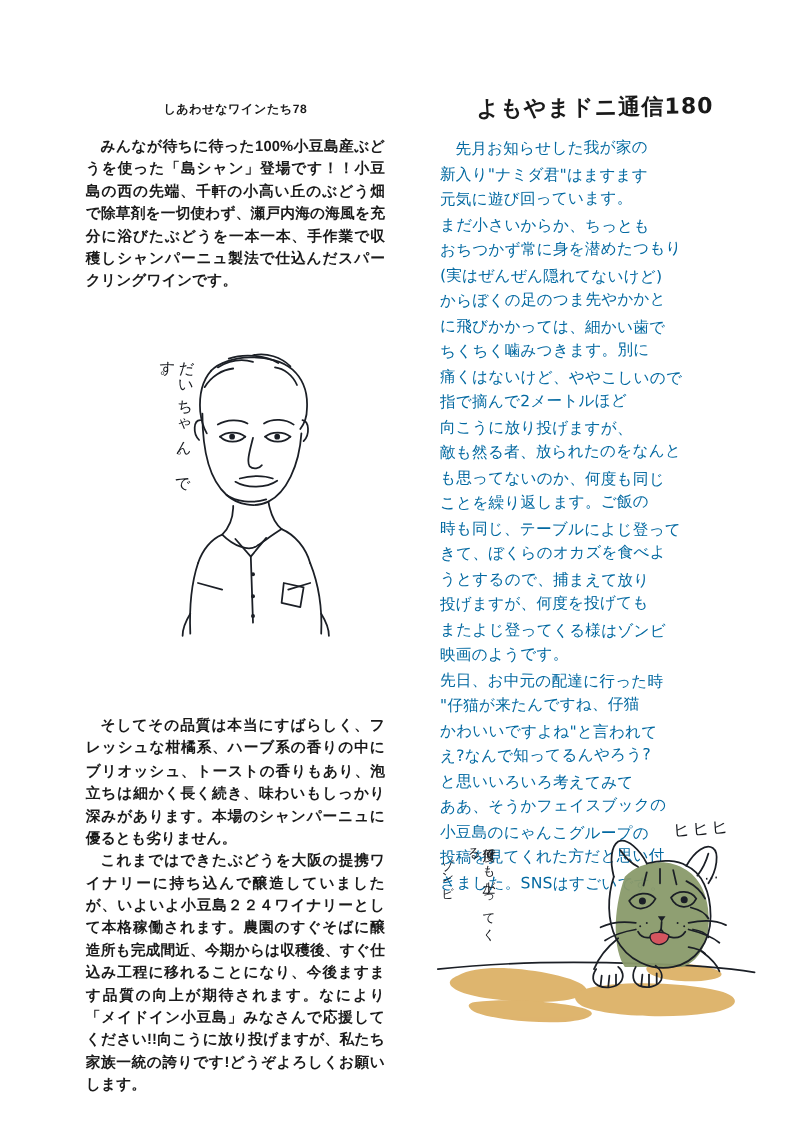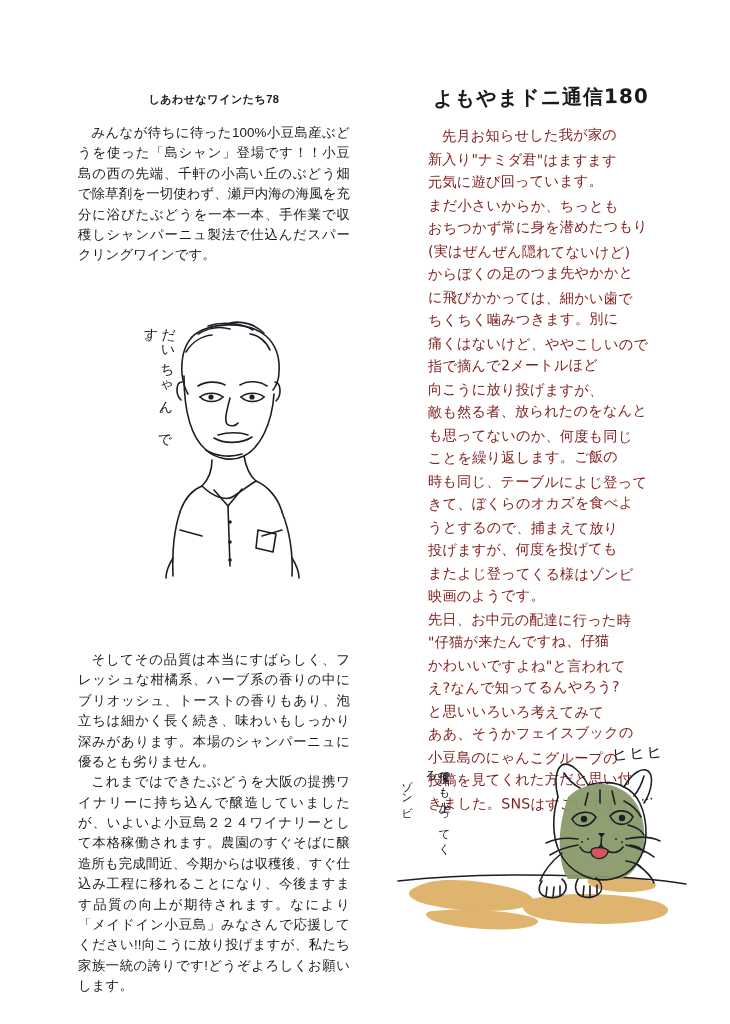--- a/index.html
+++ b/index.html
@@ -43,6 +43,7 @@
     margin: 0 0 0 0;
     text-indent: 1em;
     letter-spacing: 0.1px;
+    font-weight: bold;
   }
   .para + .para {
     margin-top: 0px;

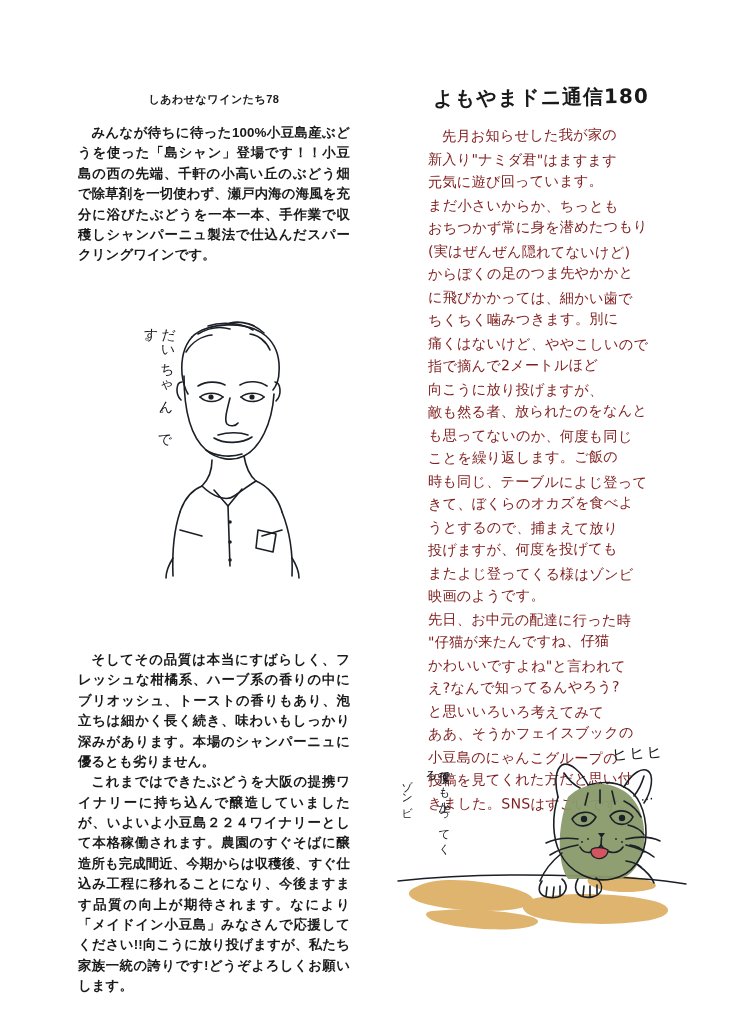--- a/index.html
+++ b/index.html
@@ -87,8 +87,7 @@
     font-size: 14.2px;
     line-height: 1.62;
     letter-spacing: 0.2px;
-    color: #7f1d1d;
-    margin-left: 28px;
+    color: #0369a1;
   }
   .hand-lines .l {
     display: block;

